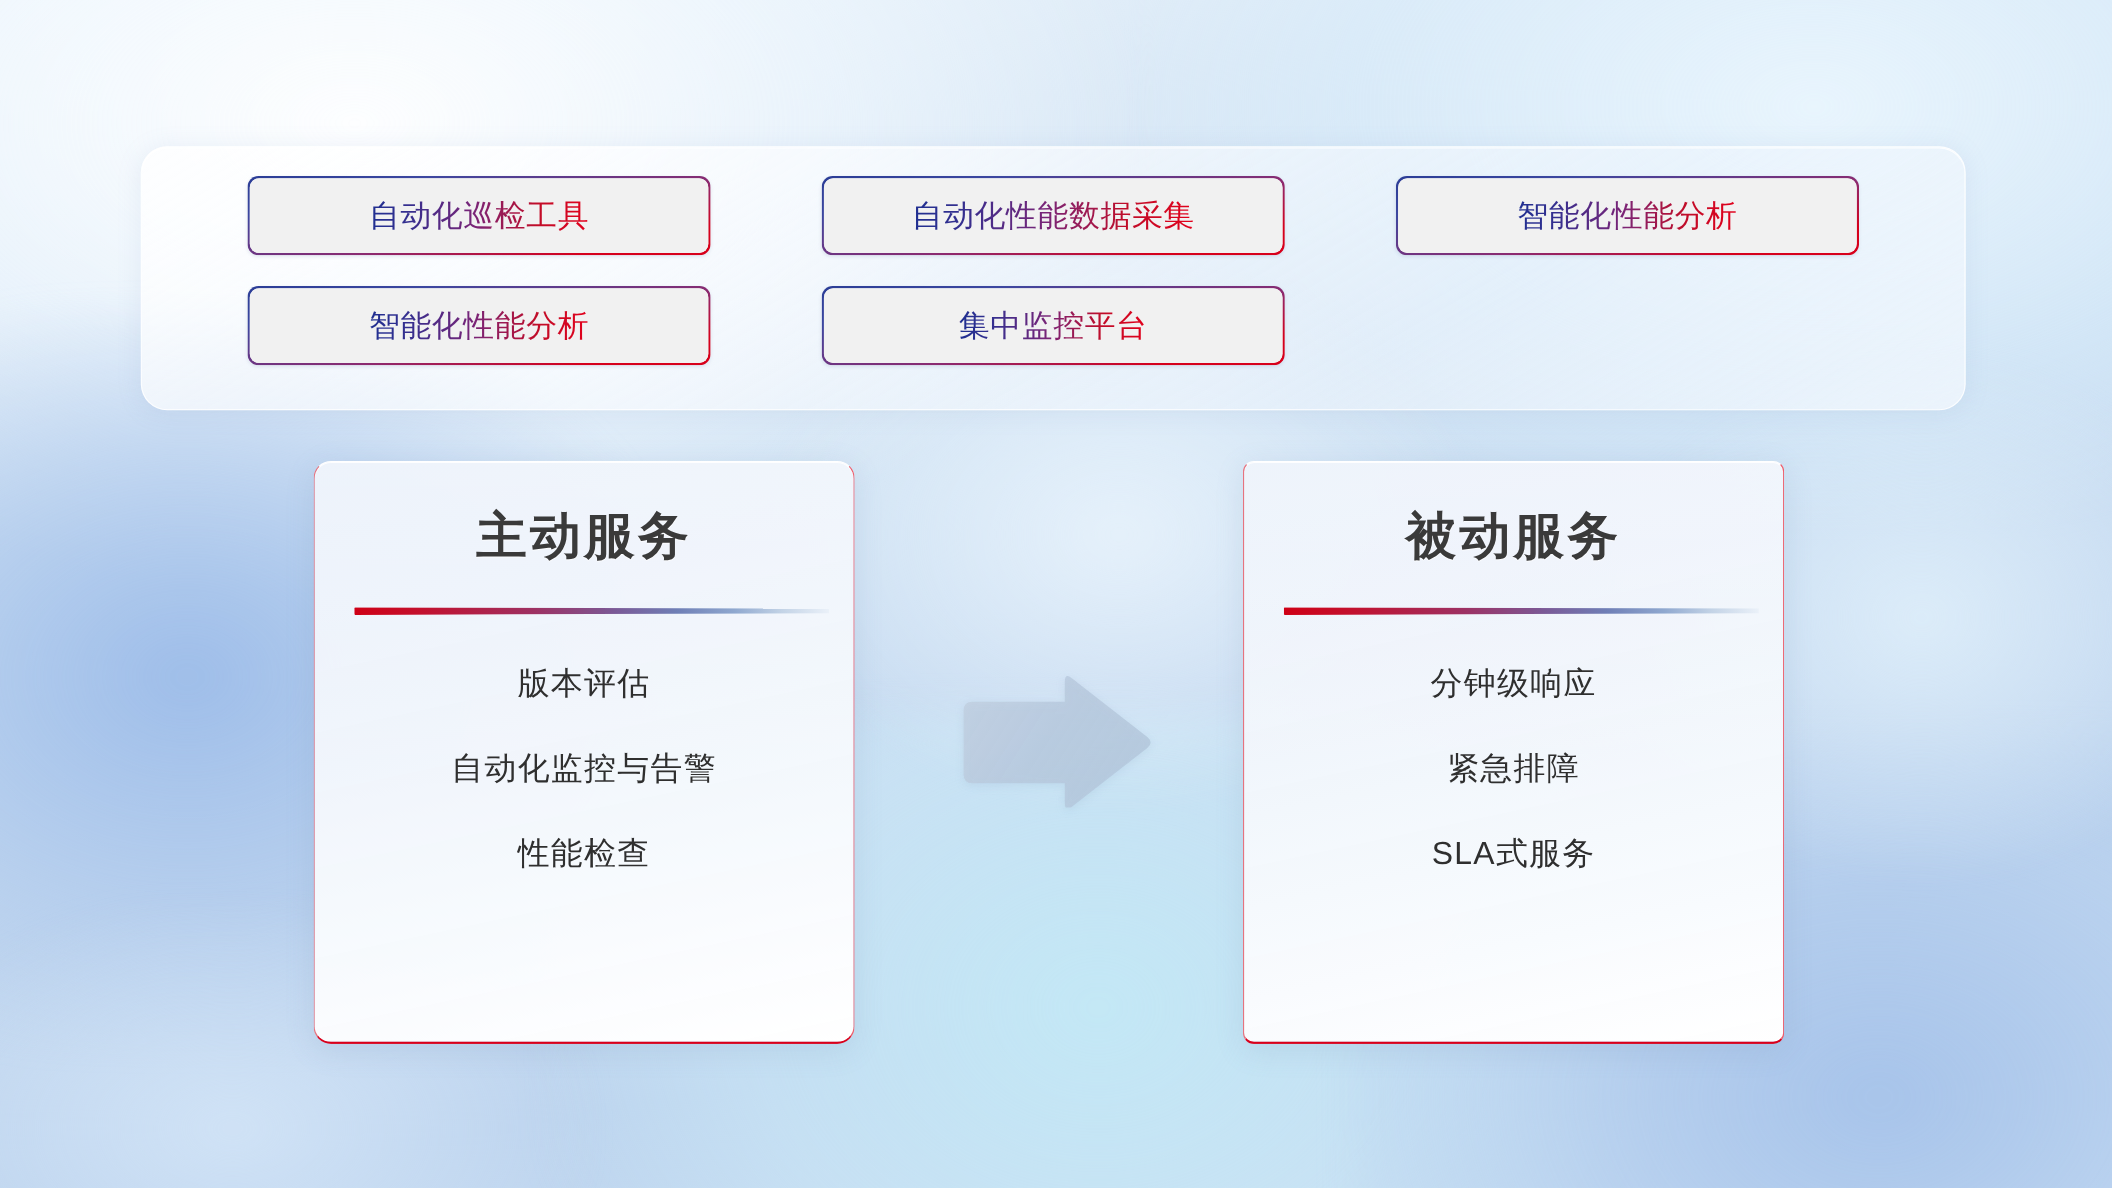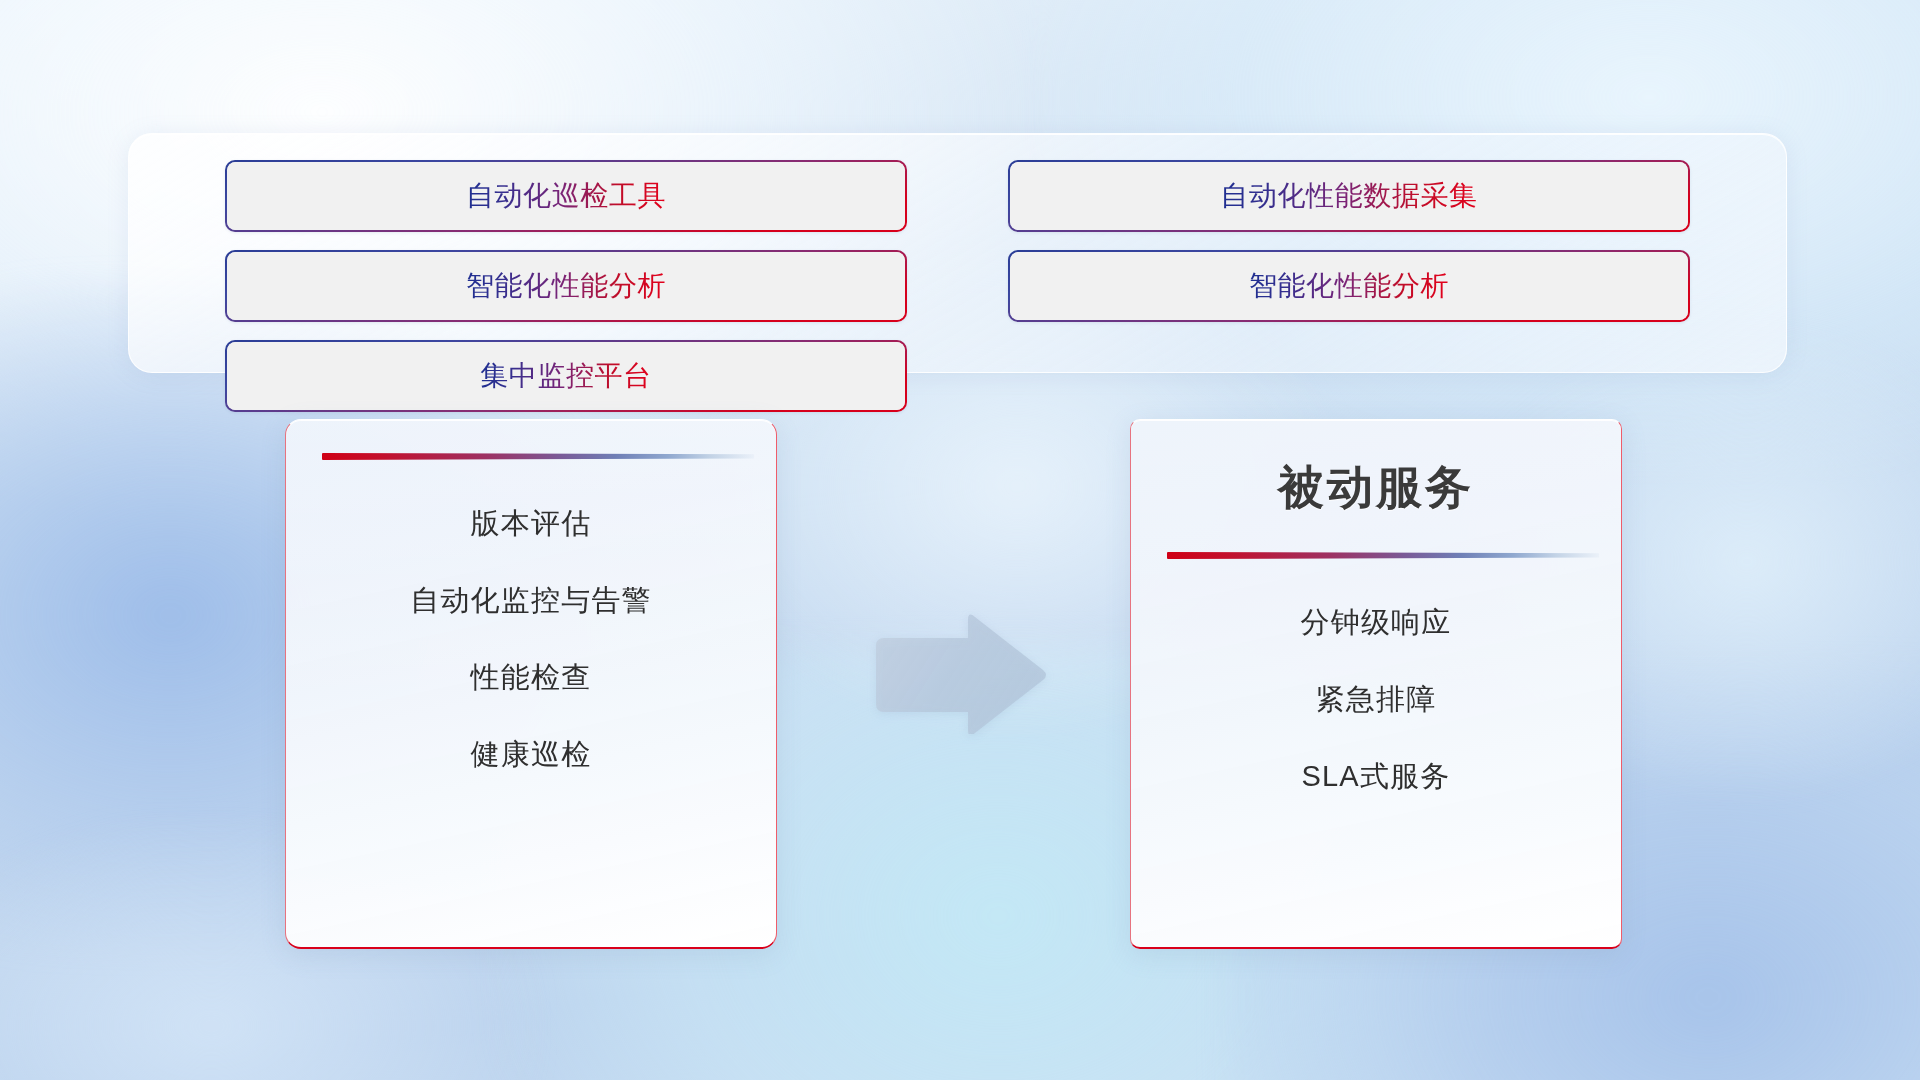--- a/index.html
+++ b/index.html
@@ -74,7 +74,7 @@
   .tag-grid {
     position:absolute; inset:0;
     display:grid;
-    grid-template-columns:repeat(2, 1fr);
+    grid-template-columns:repeat(3, 1fr);
     grid-auto-rows:1fr;
     column-gap:101px;
     row-gap:18px;

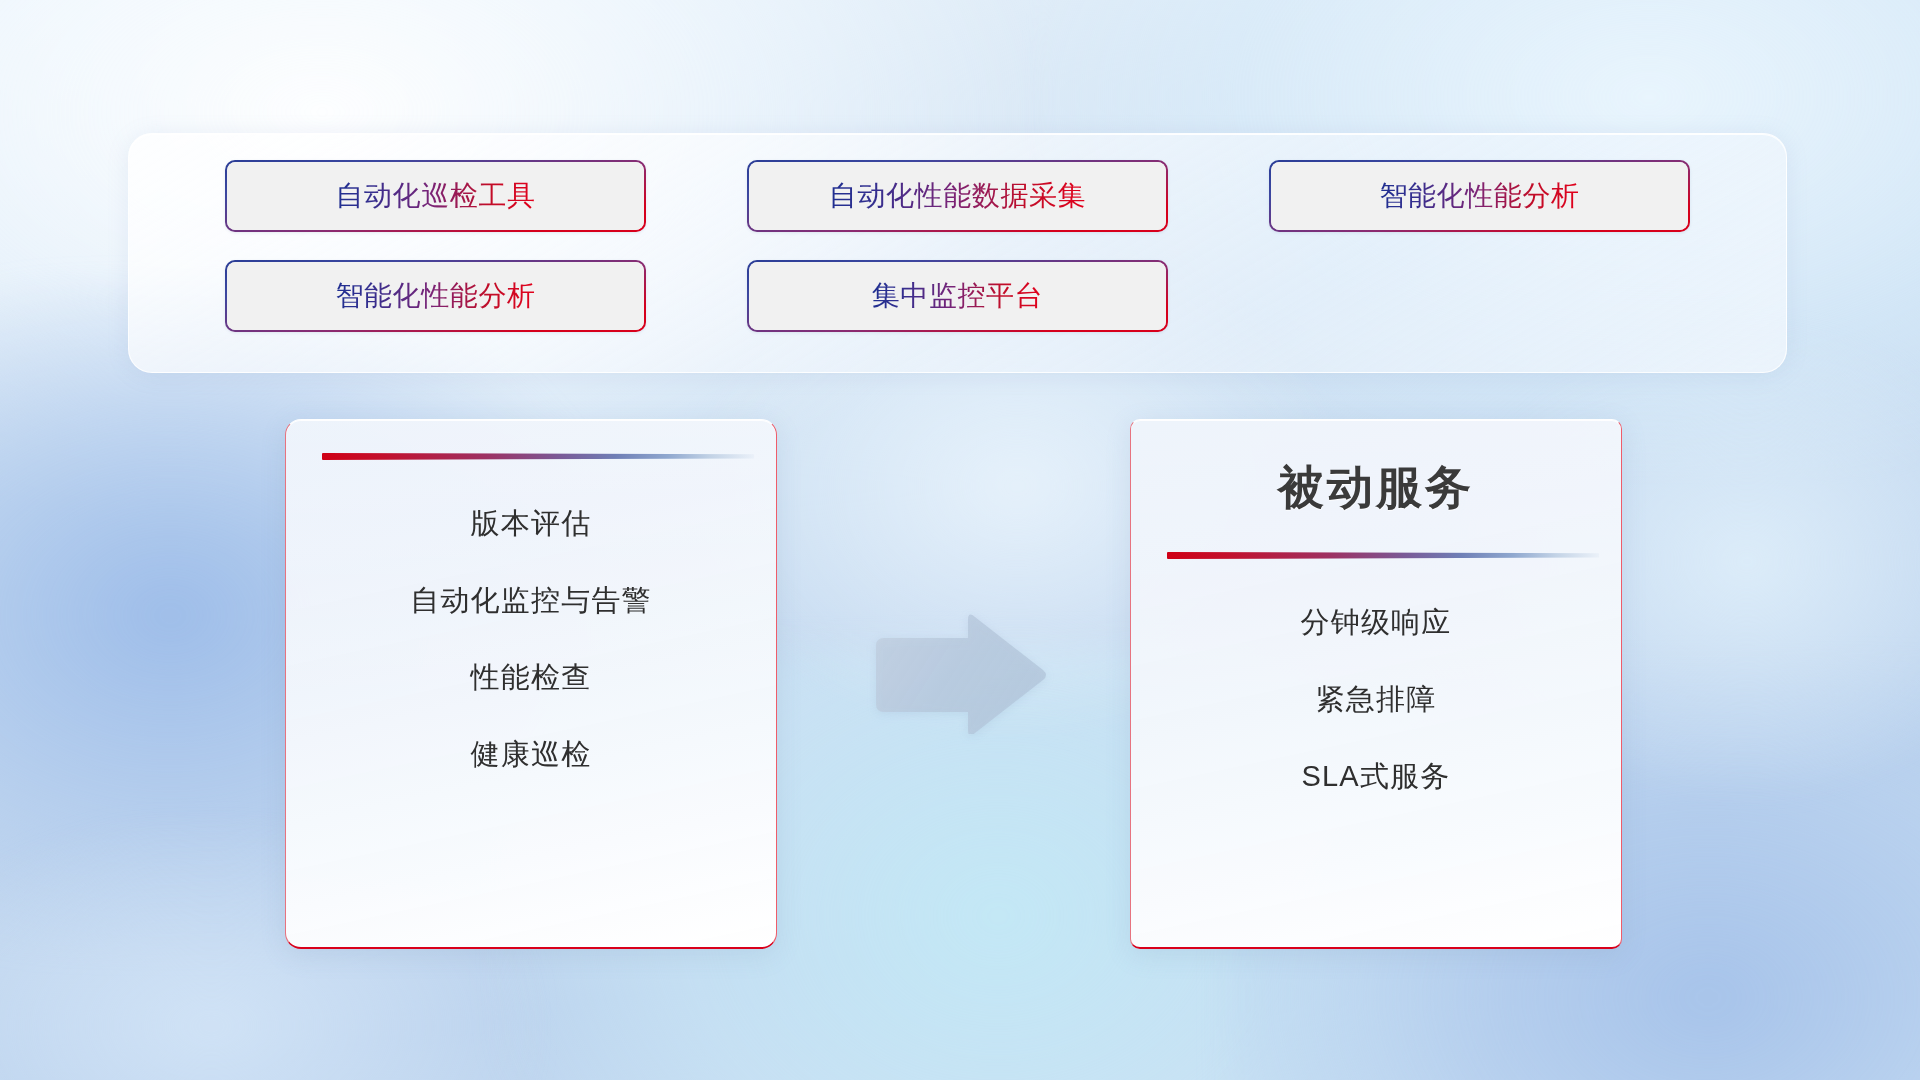--- a/index.html
+++ b/index.html
@@ -223,6 +223,7 @@
   </div>
 
   <div class="svc-card" id="card-left">
+    <div class="svc-title">主动服务</div>
     <div class="svc-div-wrap">
       <div class="svc-div"></div>
     </div>

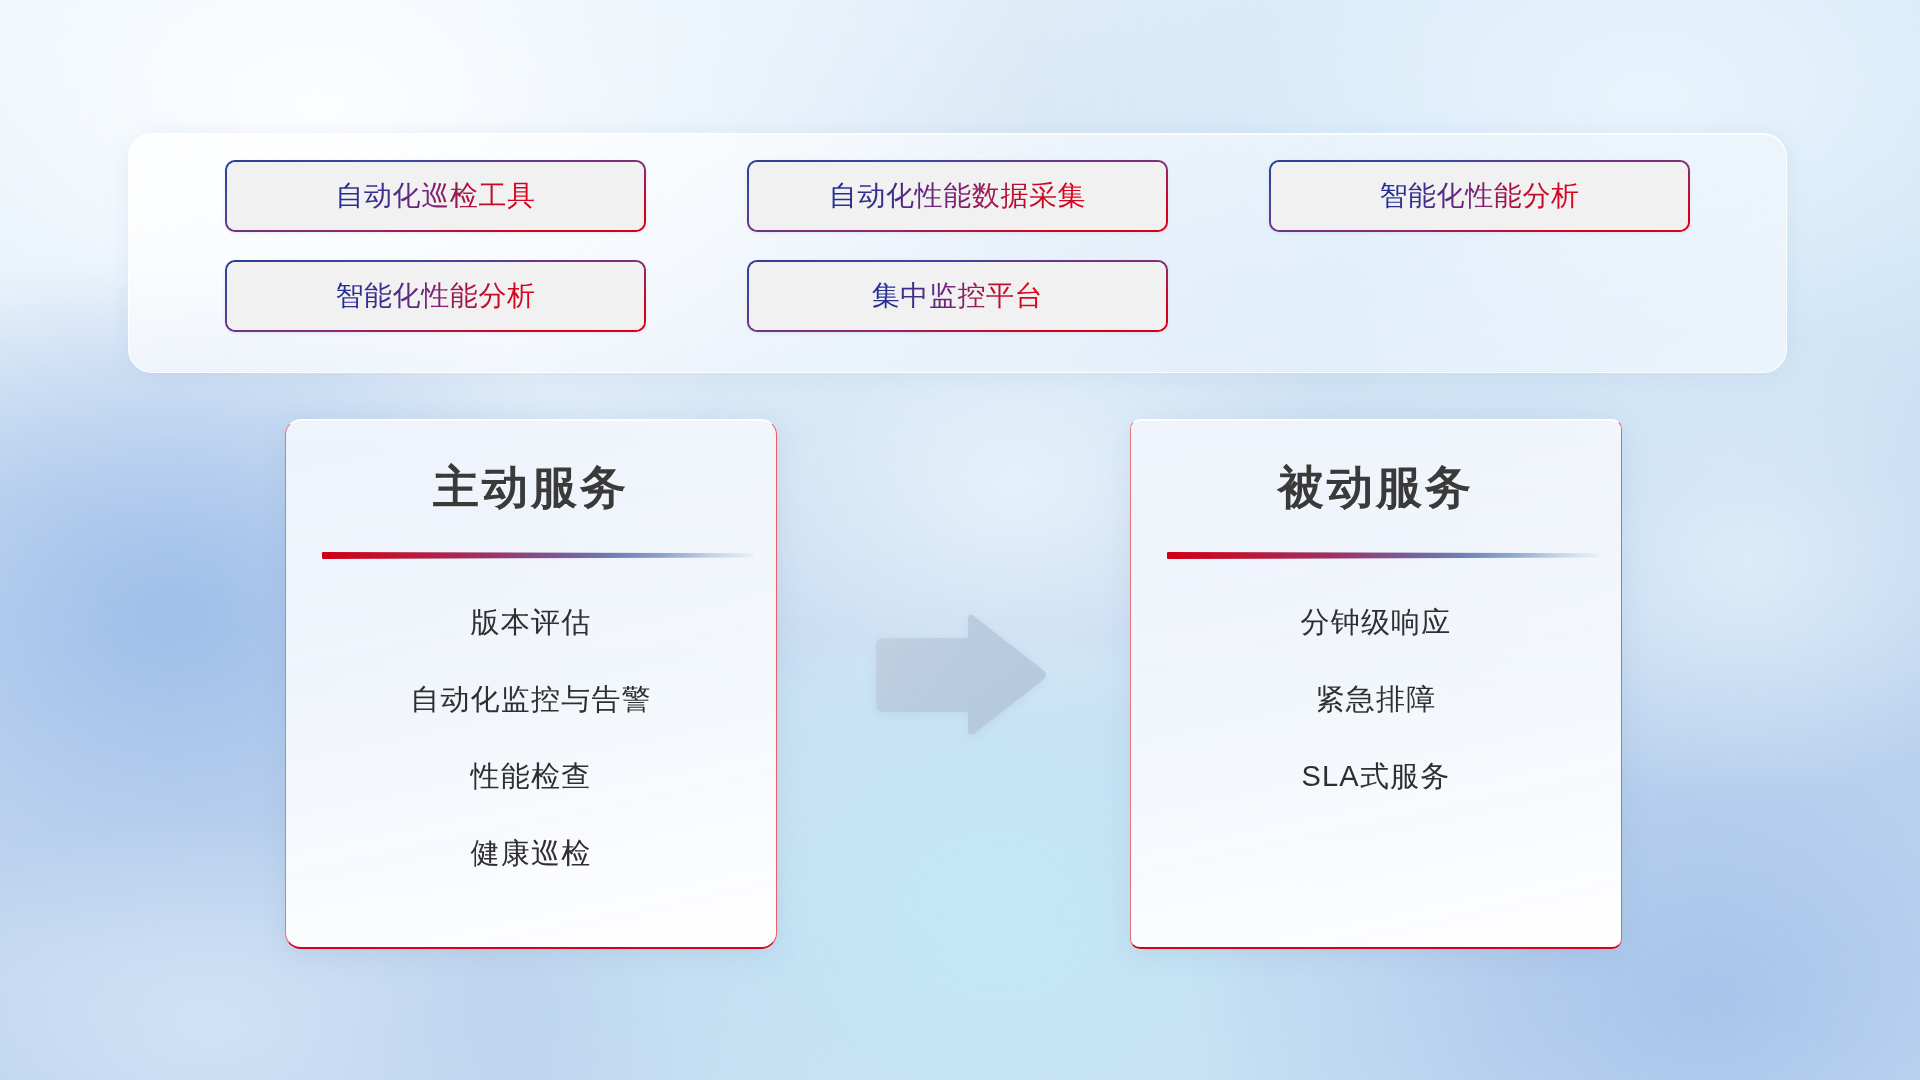--- a/index.html
+++ b/index.html
@@ -231,7 +231,6 @@
       <div class="svc-item">版本评估</div>
       <div class="svc-item">自动化监控与告警</div>
       <div class="svc-item">性能检查</div>
-      <div class="svc-item">健康巡检</div>
     </div>
   </div>
 

